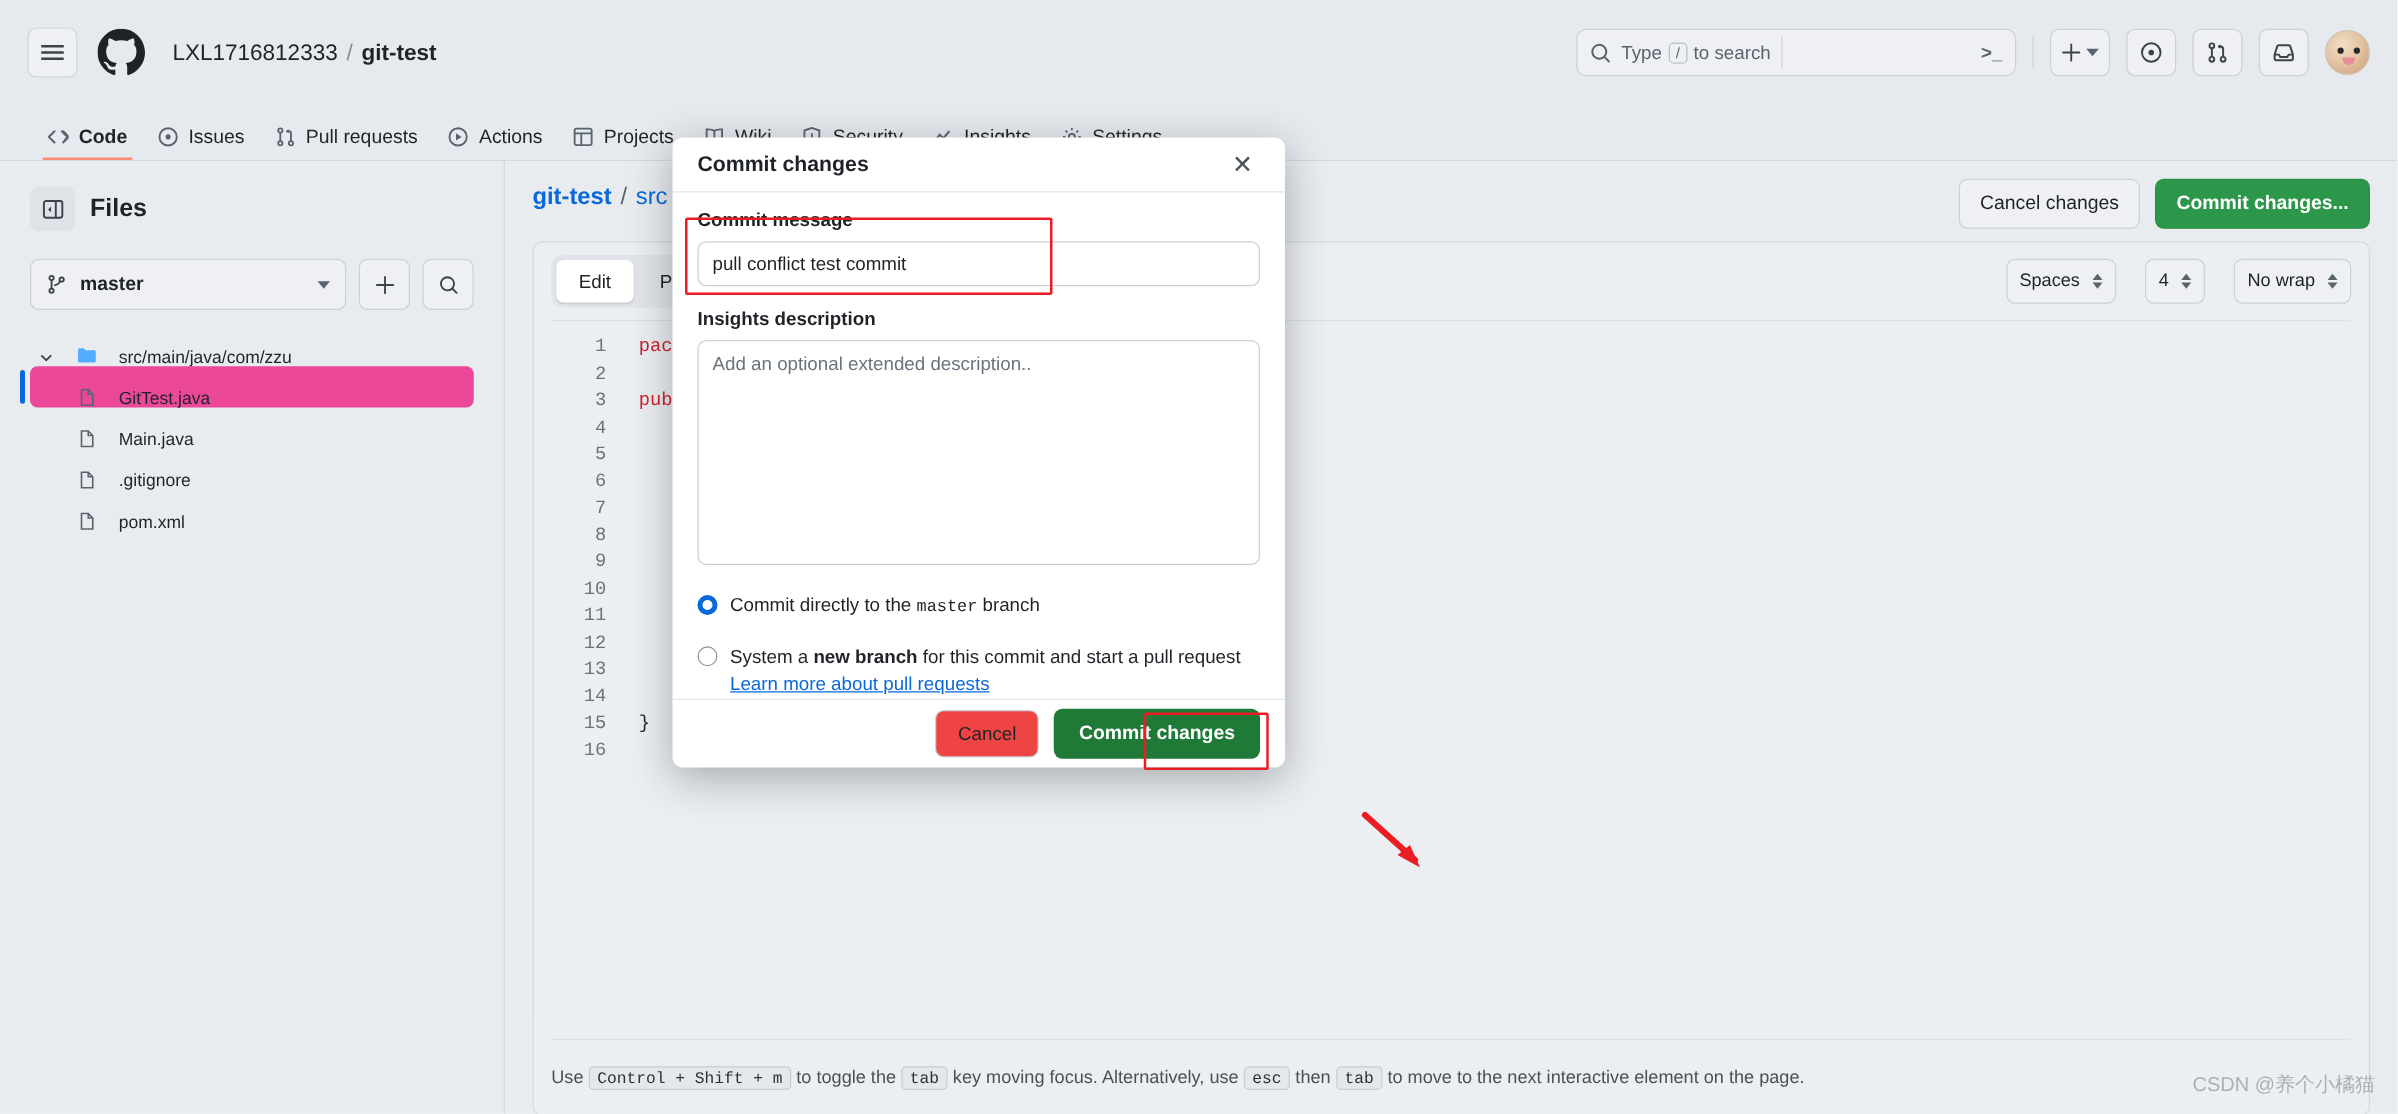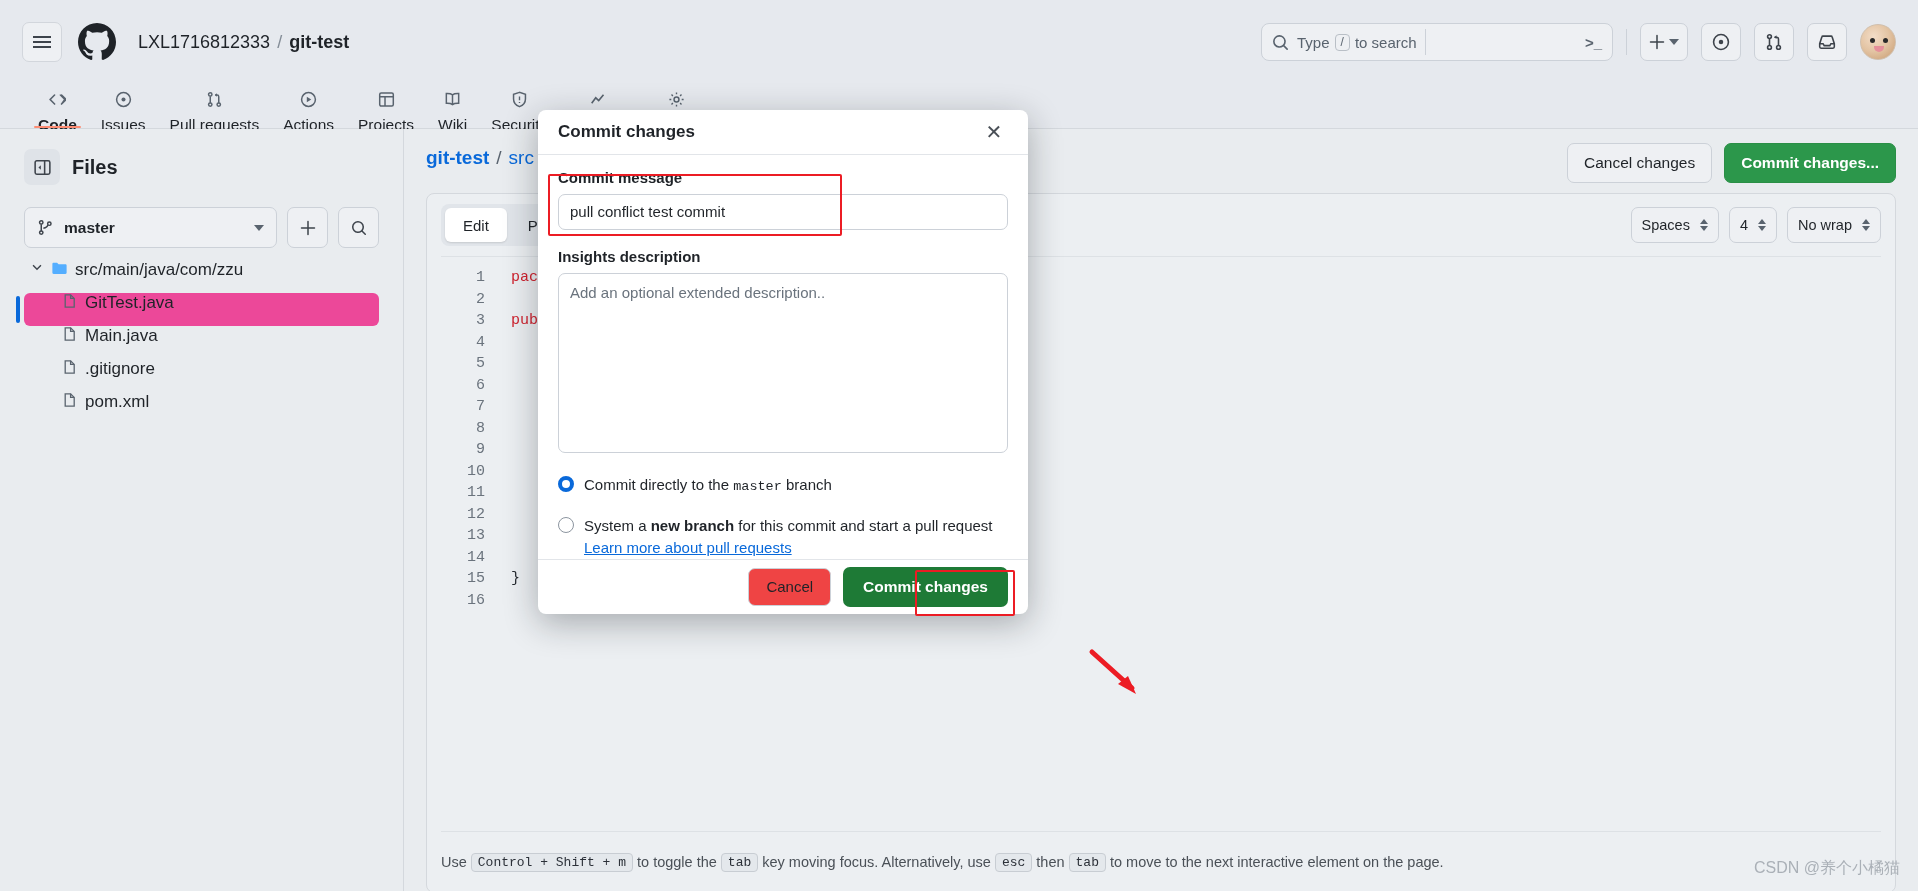--- a/index.html
+++ b/index.html
@@ -73,7 +73,6 @@
     display: flex; align-items: center; gap: 8px; padding: 7px 12px 0 12px;
     height: 44px; font-size: 15.5px; color: #1f2328; cursor: pointer; position: relative;
     white-space: nowrap;
-    flex-direction: column;
   }
   .nav-tab.active { font-weight: bold; }
   .nav-tab.active::after {

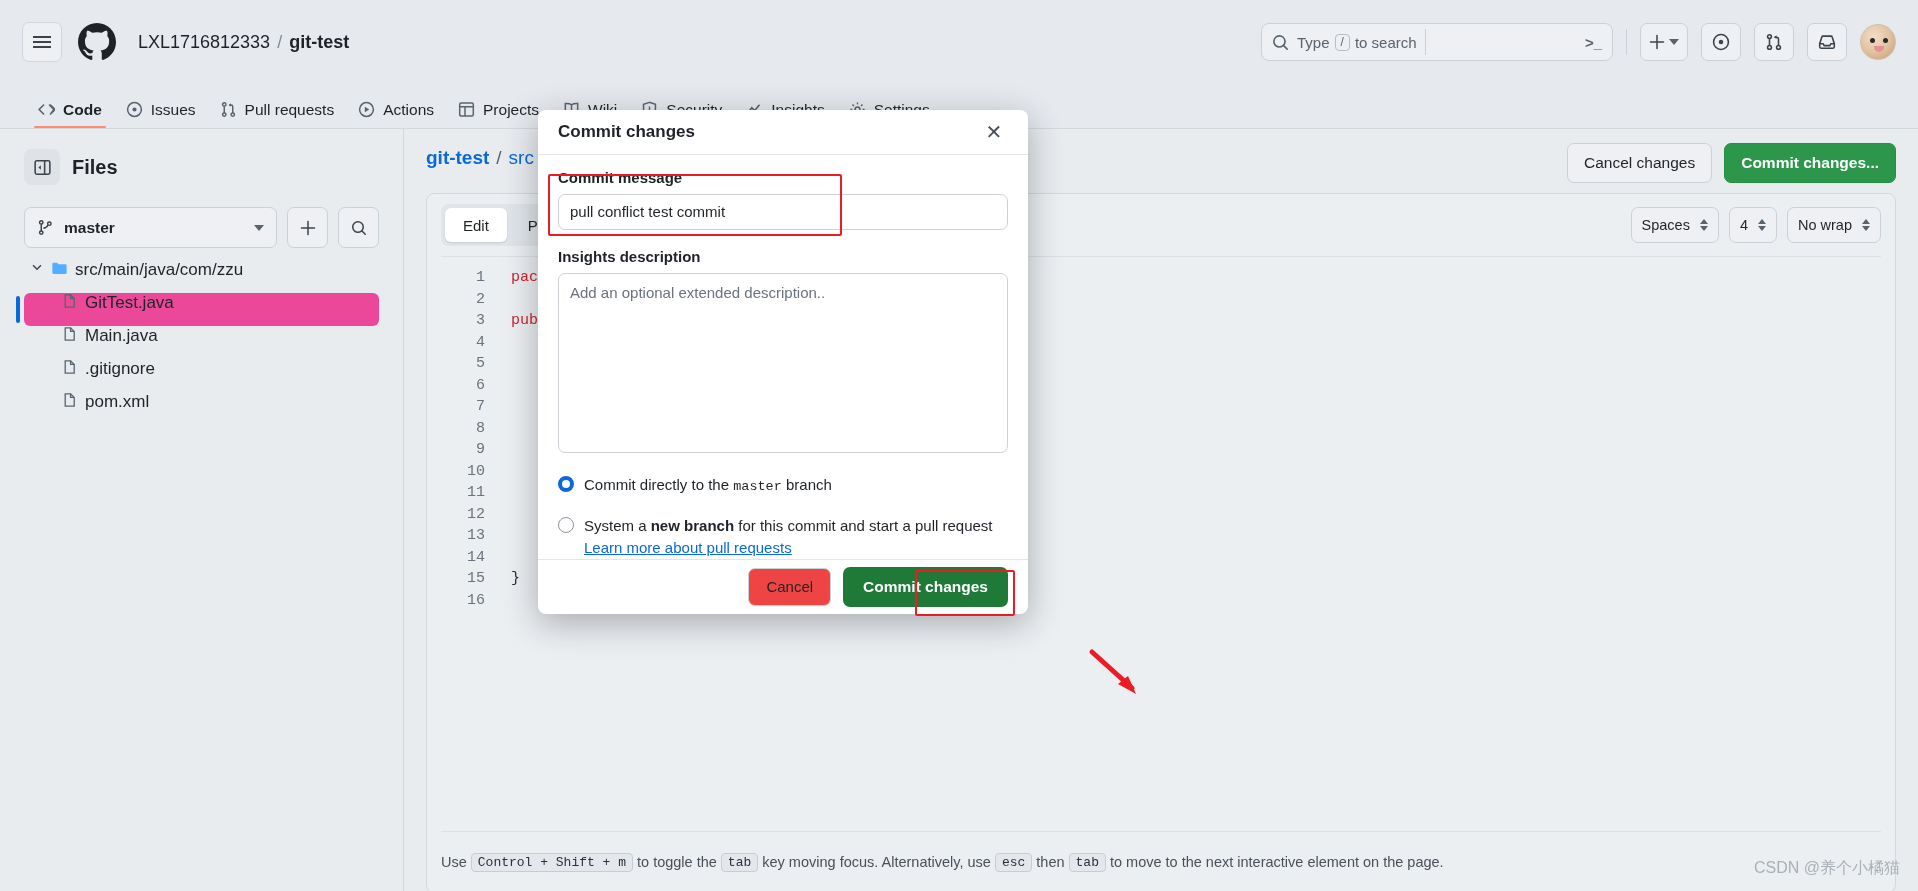--- a/index.html
+++ b/index.html
@@ -144,7 +144,7 @@
   .seg-btn { height: 34px; padding: 0 18px; border-radius: 6px; font-size: 15px; display: flex; align-items: center; cursor: pointer; color: #1f2328; }
   .seg-btn.active { background: #ffffff; font-weight: normal; box-shadow: 0 1px 2px rgba(0,0,0,.12); }
   .copilot-btn { display: flex; align-items: center; gap: 8px; margin-left: 18px; font-size: 15px; color: #1f2328; cursor: pointer; }
-  .tool-right { margin-left: auto; display: flex; gap: 10px; }
+  .tool-right { margin-left: auto; display: flex; gap: 23px; }
   .sel-box {
     height: 36px; border: 1px solid #ccd1d8; border-radius: 7px; background: #eef0f3;
     display: flex; align-items: center; padding: 0 10px; gap: 10px; font-size: 14.5px; color: #1f2328; cursor: pointer;

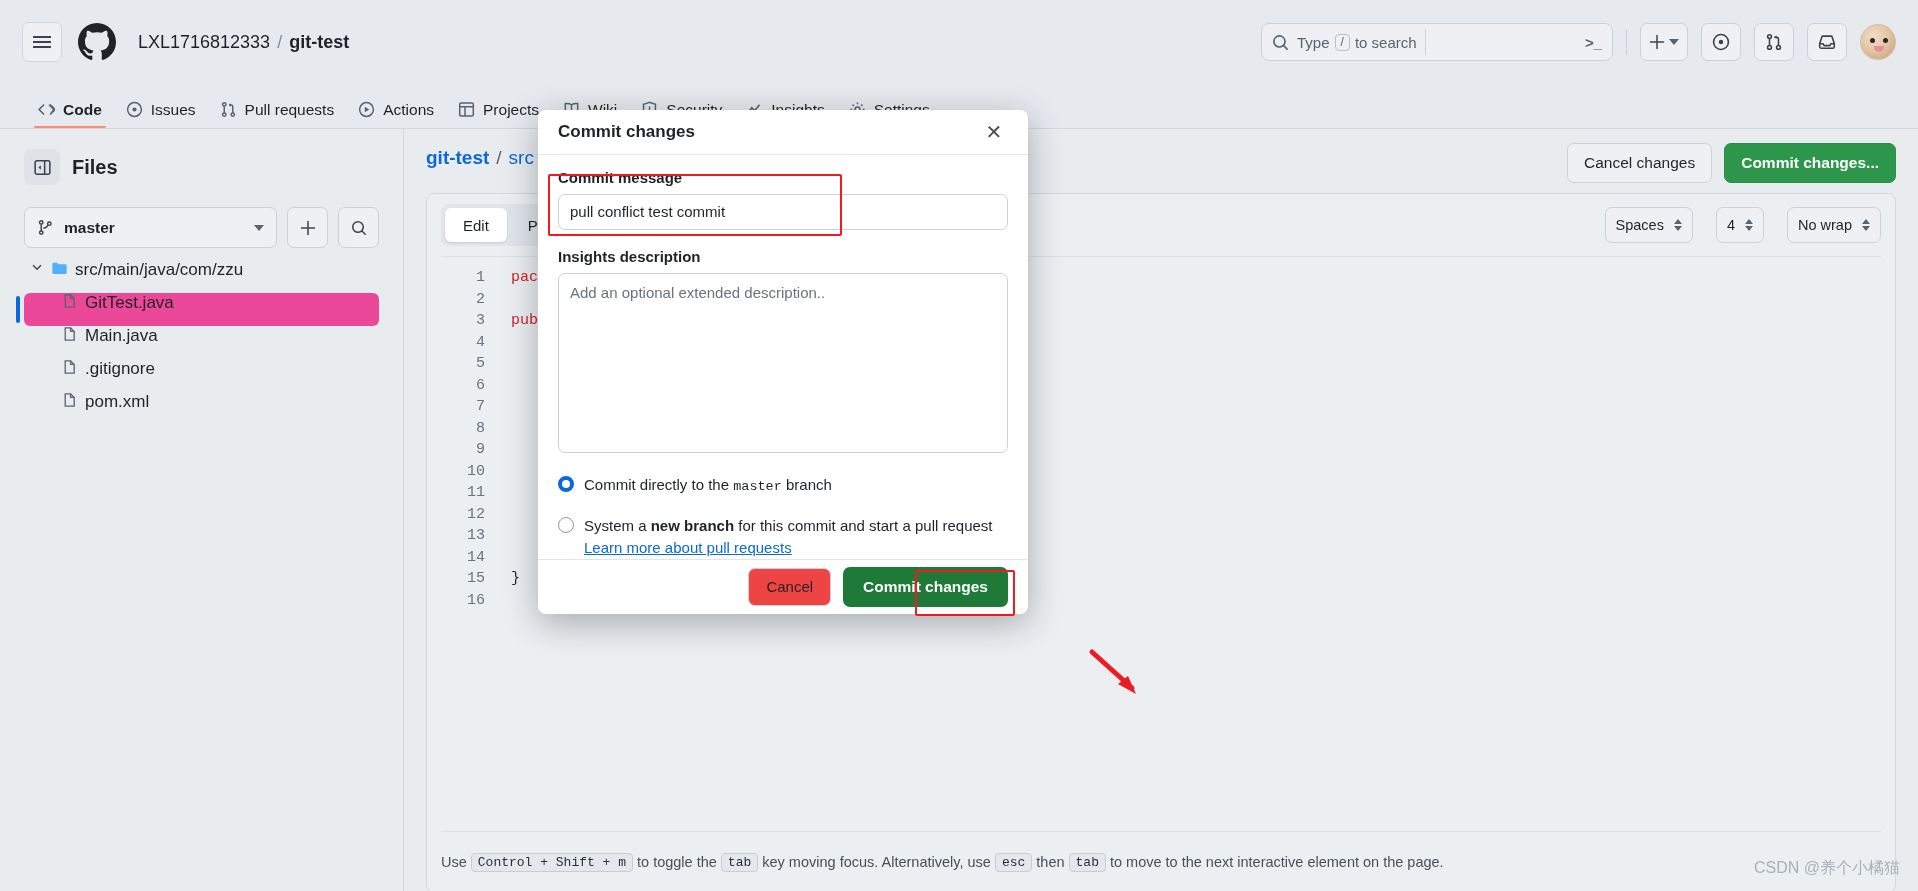--- a/index.html
+++ b/index.html
@@ -114,8 +114,8 @@
     color: #59636e; padding: 1px 7px; background: #e9ecef;
   }
   .tree-row {
-    display: flex; align-items: flex-start; gap: 7px; height: 33px; padding-left: 6px;
-    font-size: 17px; color: #1f2328; cursor: pointer; border-radius: 6px; position: relative;
+    display: flex; align-items: flex-end; gap: 17px; height: 33px; padding-left: 6px;
+    font-size: 14px; color: #1f2328; cursor: pointer; border-radius: 6px; position: relative;
   }
   .tree-row.folder { font-weight: normal; }
   .tree-row.file { padding-left: 38px; }

